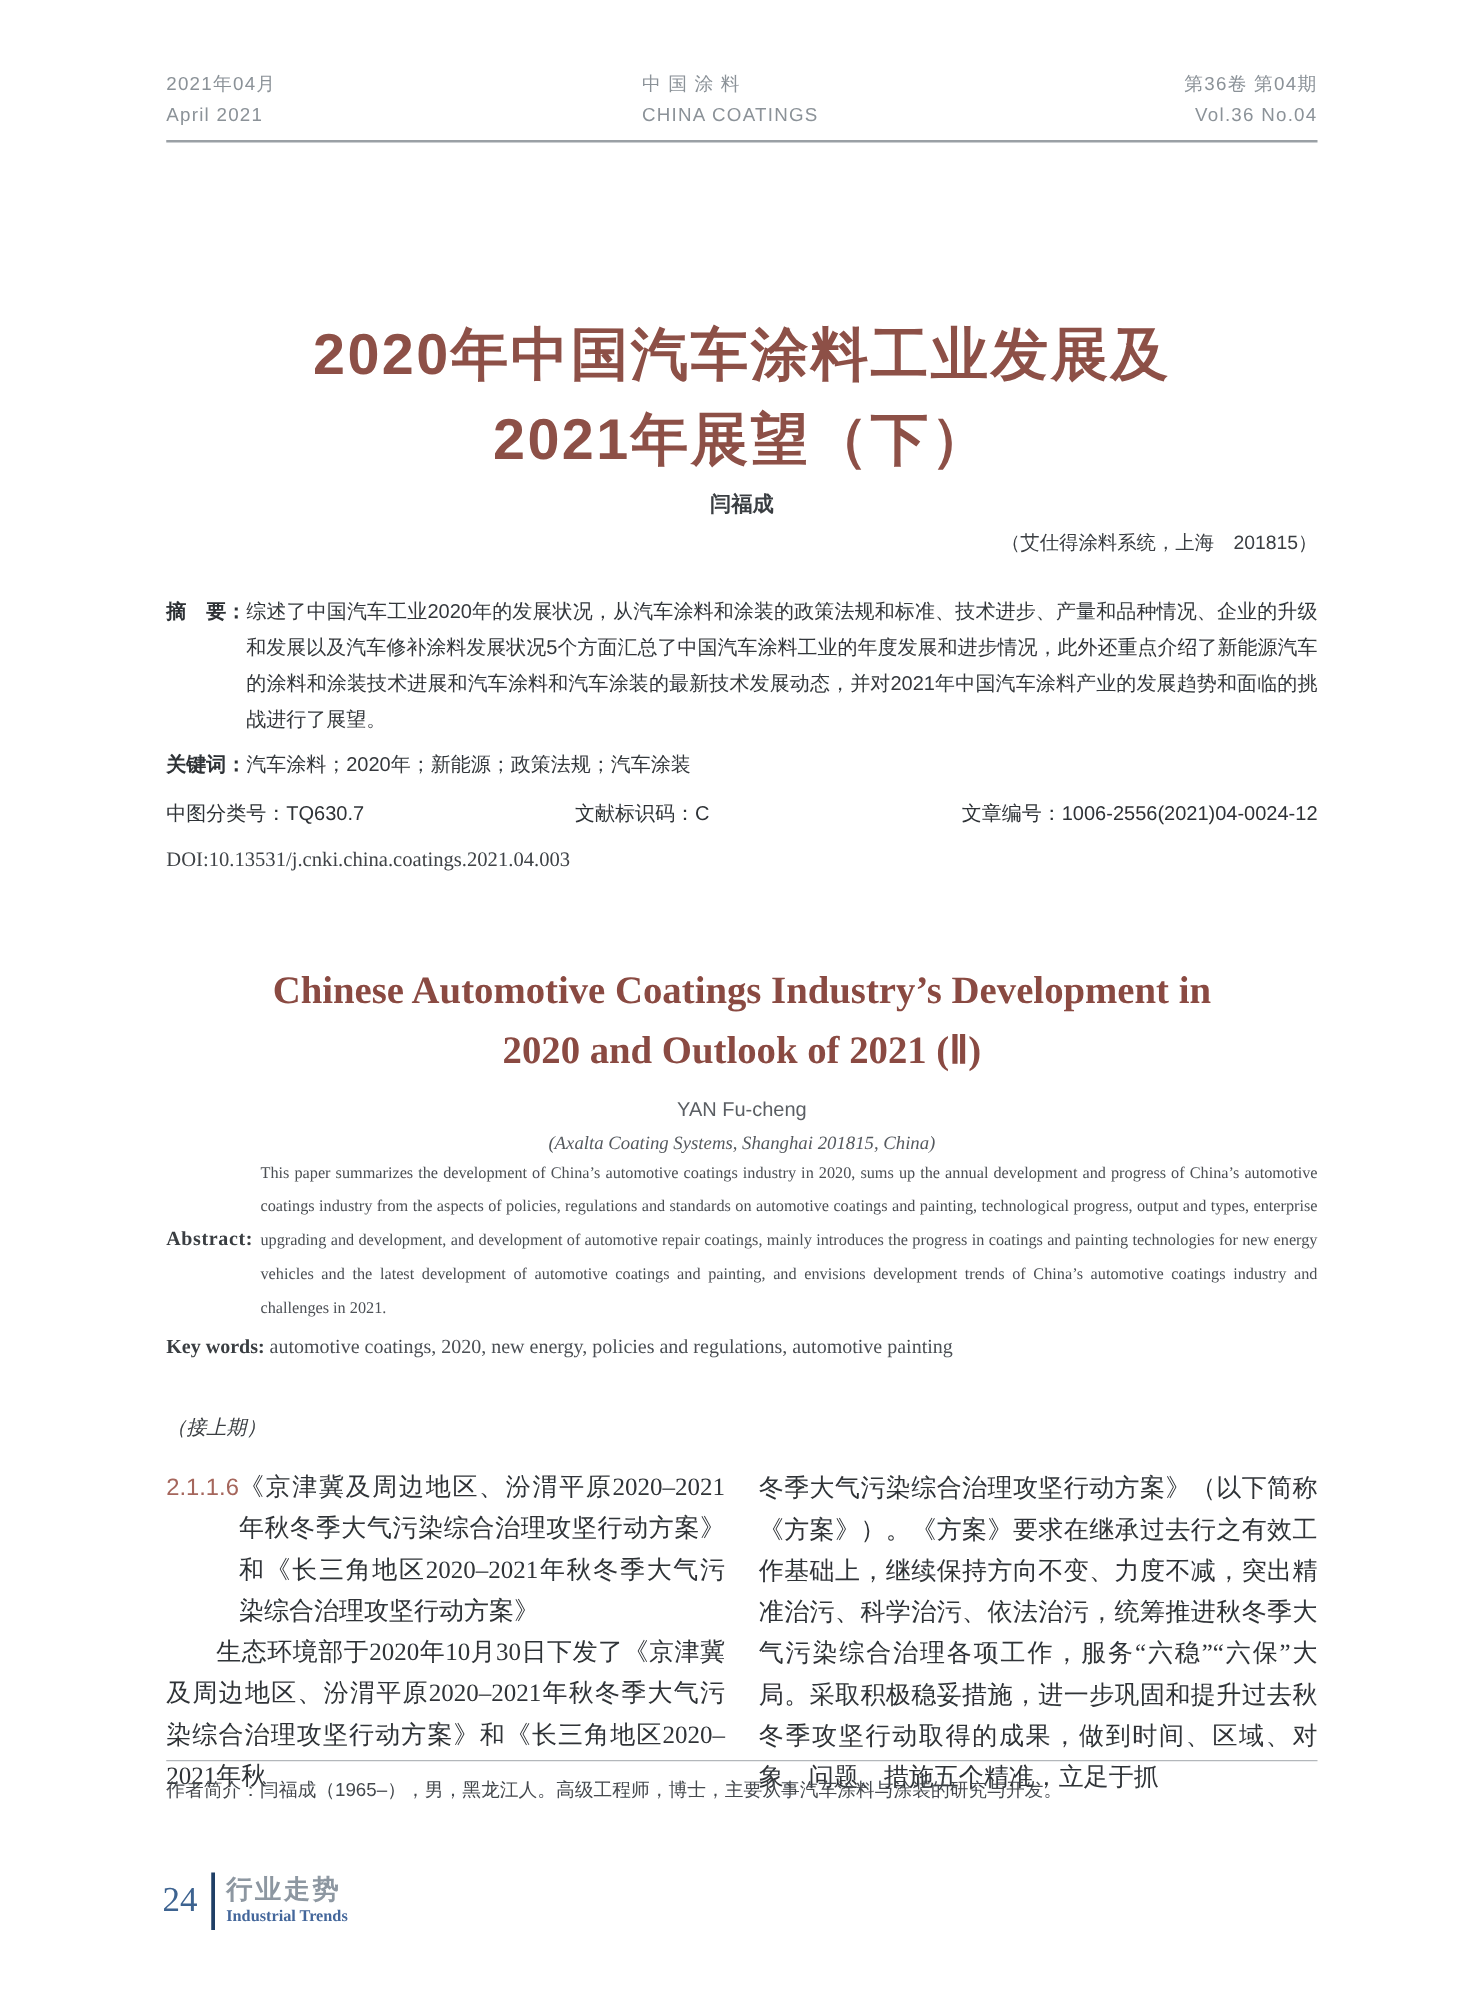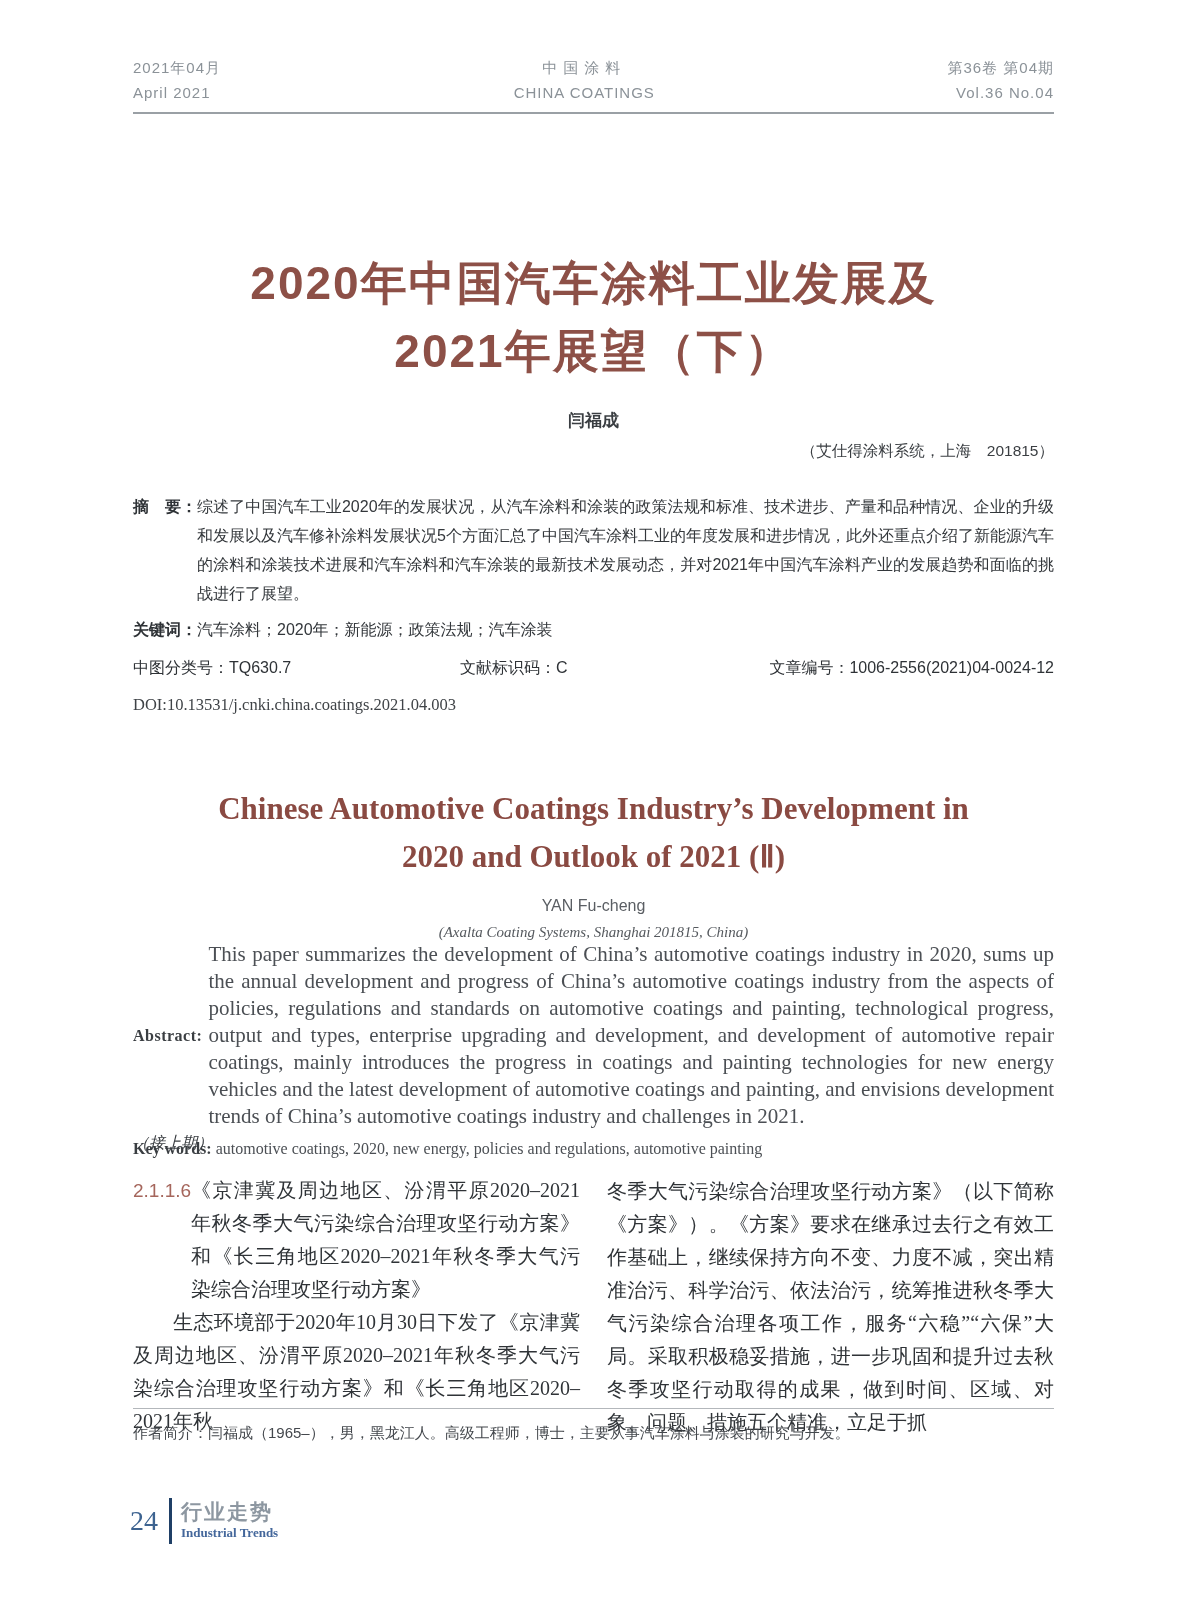--- a/index.html
+++ b/index.html
@@ -19,7 +19,7 @@
   
   .jhdr { display: flex; justify-content: space-between; align-items: flex-start; }
   .jhdr .hcol { font-size: 15px; line-height: 25px; color: #8b9298; letter-spacing: 1px; }
-  .jhdr .hcol.center { text-align: center; }
+  .jhdr .hcol.center { }
   .jhdr .hcol.center .cn { letter-spacing: 6px; }
   .jhdr .hcol.right { text-align: right; }
   .hdr-rule { margin-top: 7px; border-bottom: 2px solid #9aa0a5; }

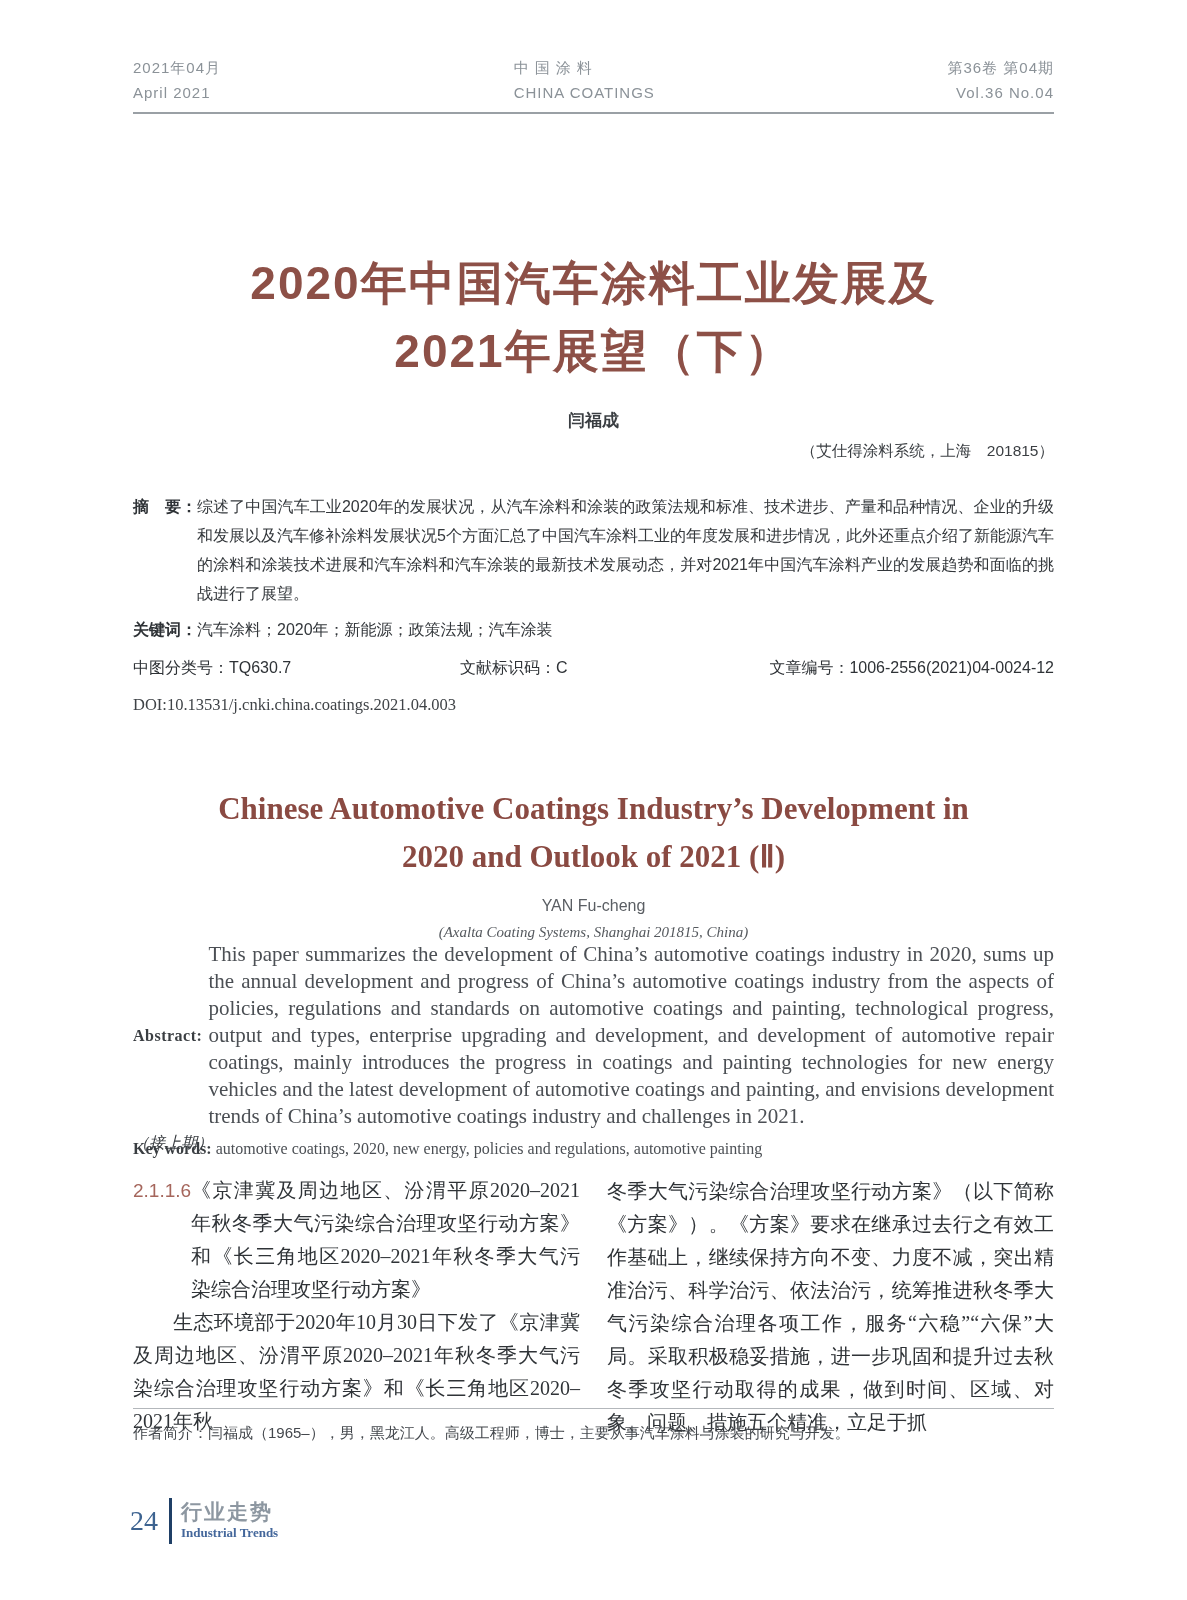--- a/index.html
+++ b/index.html
@@ -35,7 +35,7 @@
     letter-spacing: 2px;
     font-family: "Liberation Sans", sans-serif;
   }
-  .author-cn { margin-top: 24px; text-align: center; font-size: 17px; font-weight: 700; color: #3a3e42; }
+  .author-cn { margin-top: 7px; text-align: center; font-size: 17px; font-weight: 700; color: #3a3e42; }
   .affil-cn  { margin-top: 9px;  text-align: right; font-size: 15.5px; color: #3a3e42; }
 
   

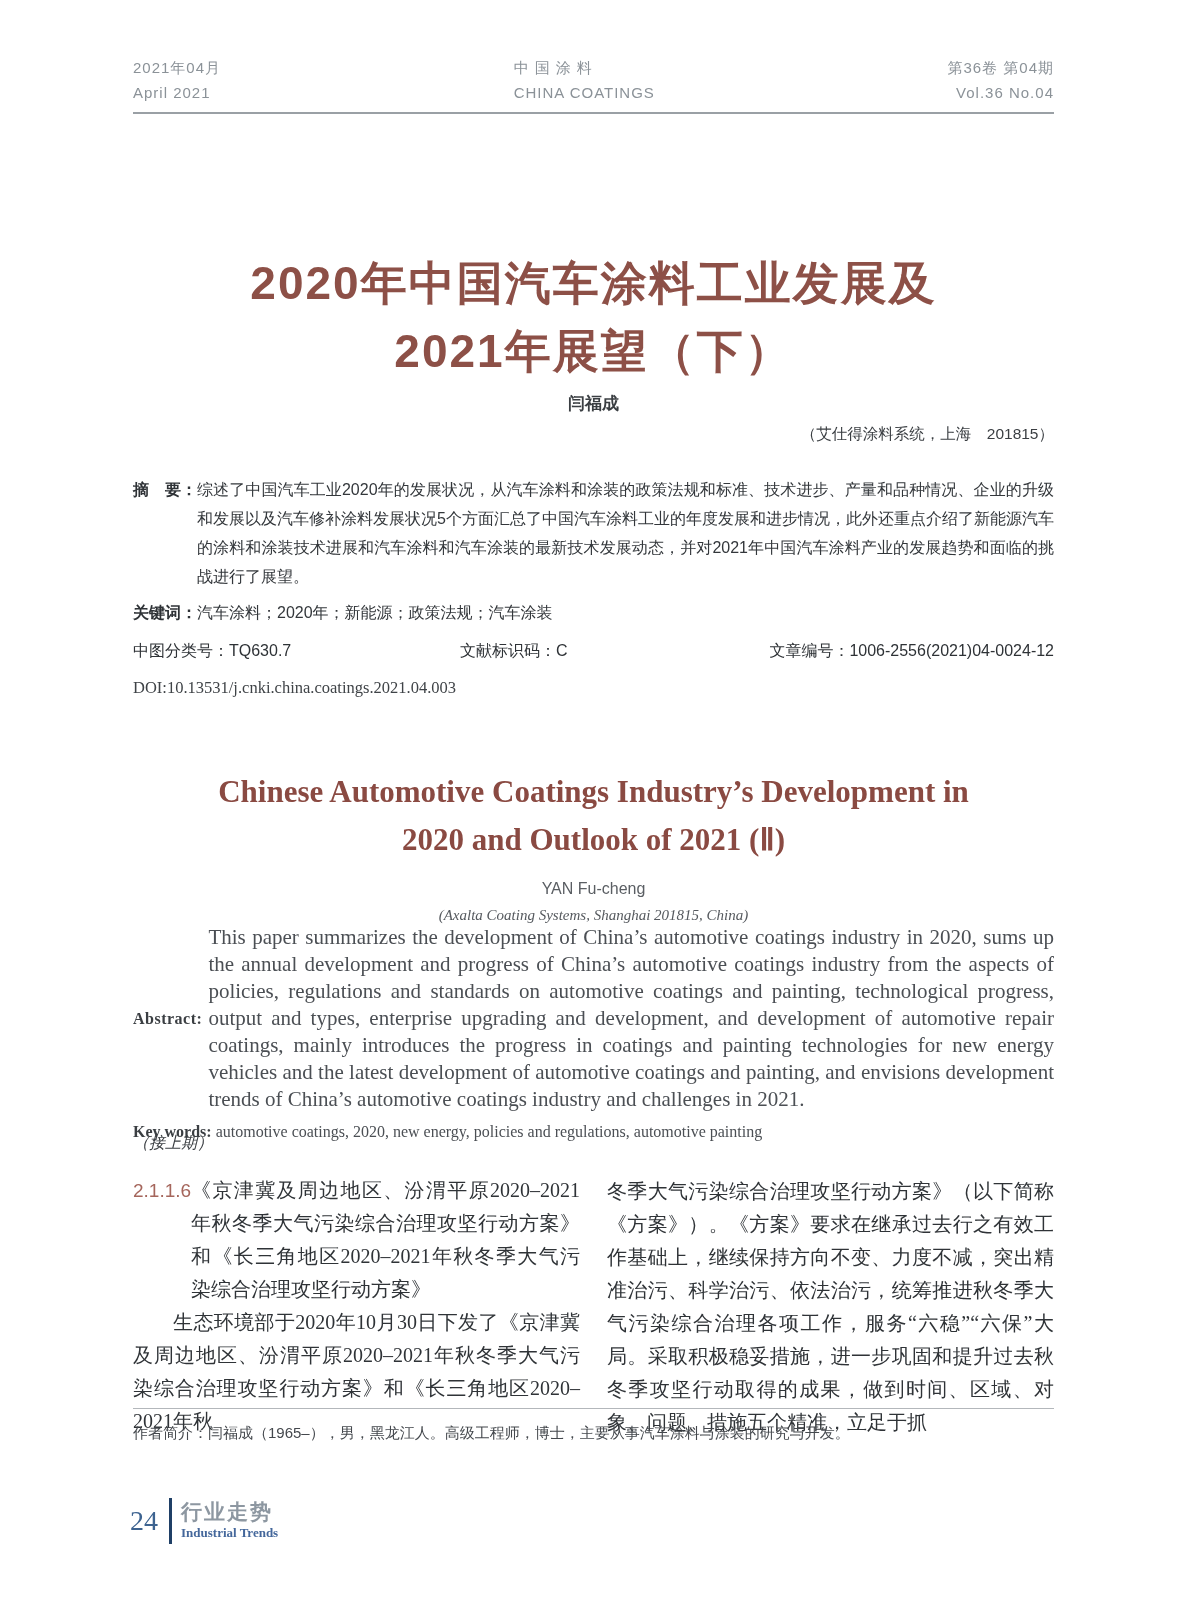--- a/index.html
+++ b/index.html
@@ -69,7 +69,7 @@
             font-family: "Liberation Serif", serif; }
   .abs-en .lbl { flex: 0 0 auto; font-weight: 700; font-size: 16px; line-height: 27px;
                  color: #3a3e42; letter-spacing: 0.5px; padding-right: 6px; }
-  .abs-en .txt { flex: 1 1 auto; font-size: 21px; line-height: 27px; text-align: justify; color: #4b4f54; }
+  .abs-en .txt { flex: 1 1 auto; font-size: 13px; line-height: 27px; text-align: justify; color: #4b4f54; }
   .kw-en { margin-top: 6px; font-family: "Liberation Serif", serif; font-size: 16px; line-height: 26px; color: #4b4f54; }
   .kw-en .lbl { font-weight: 700; color: #3a3e42; padding-right: 4px; }
 

